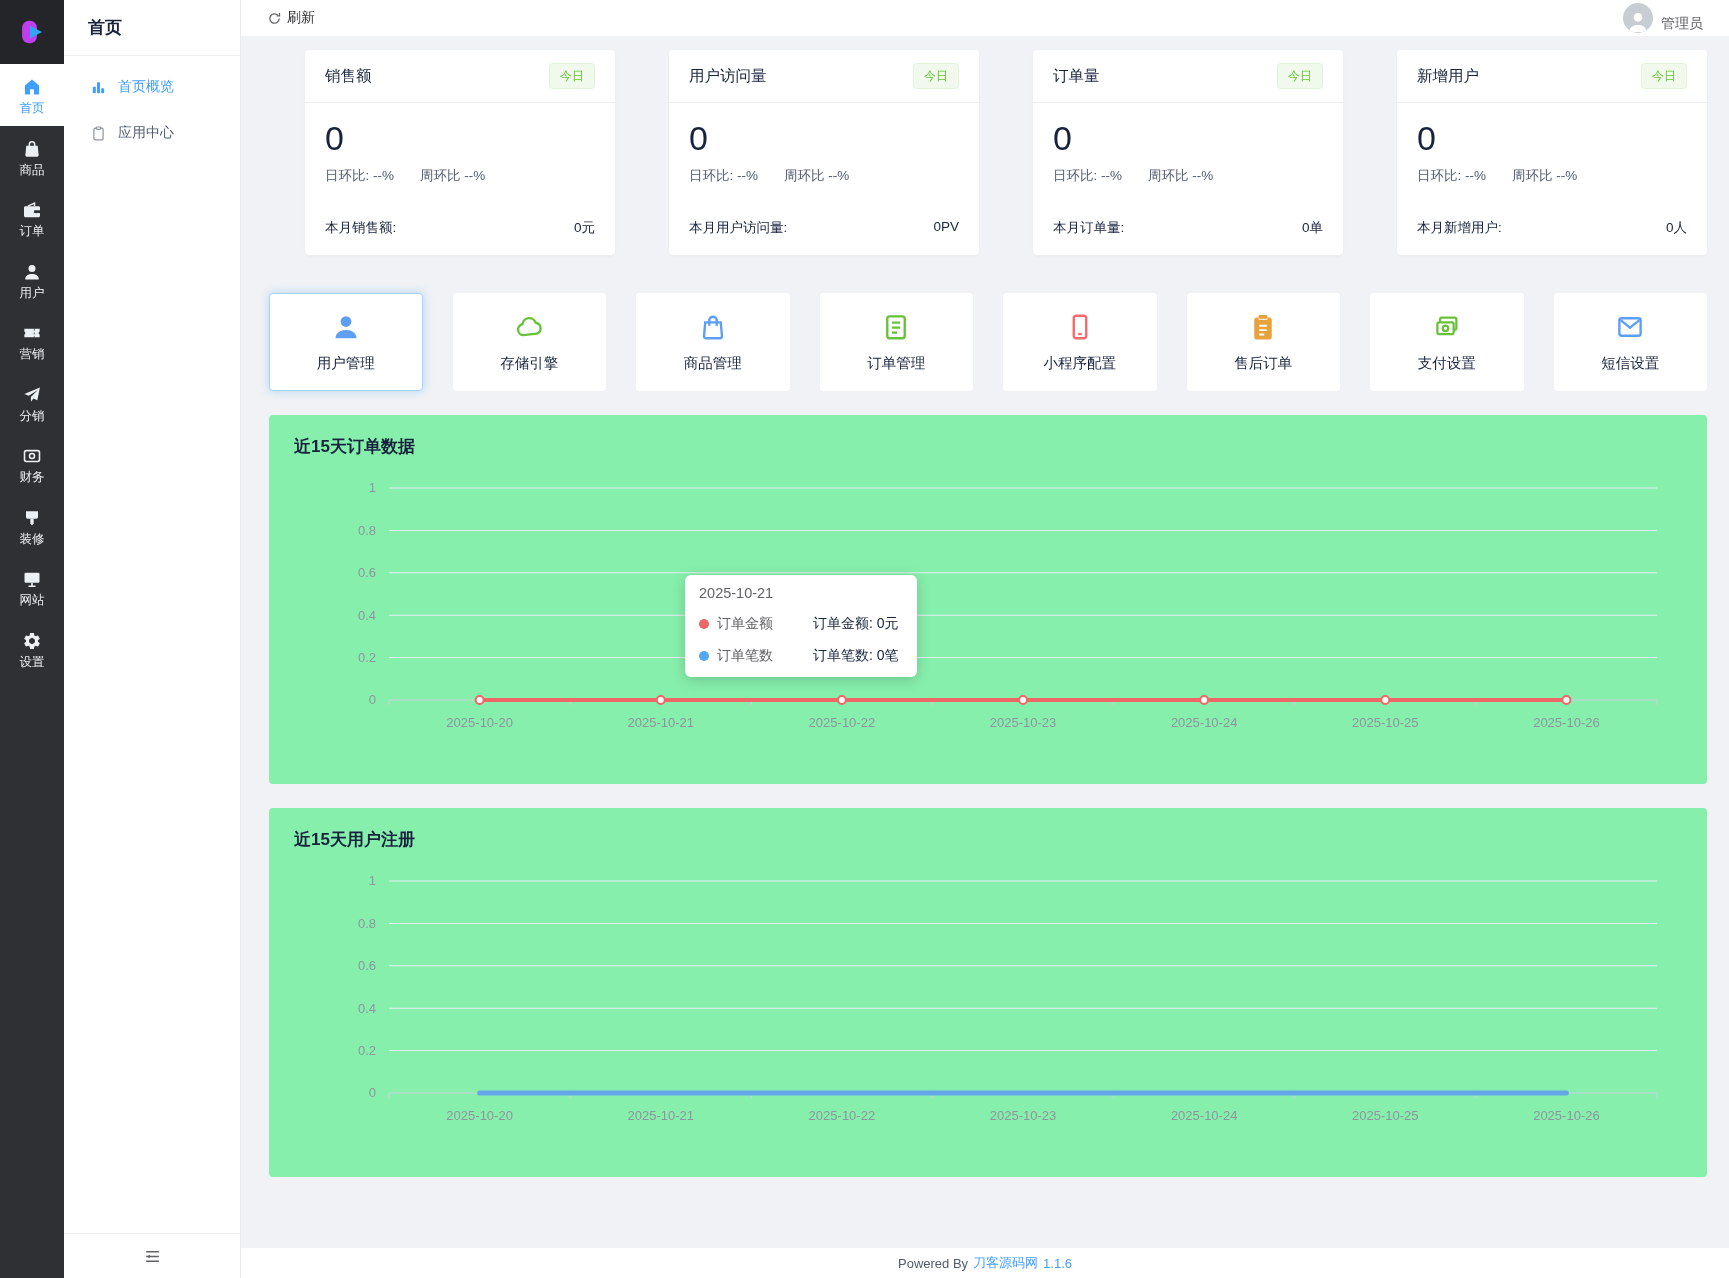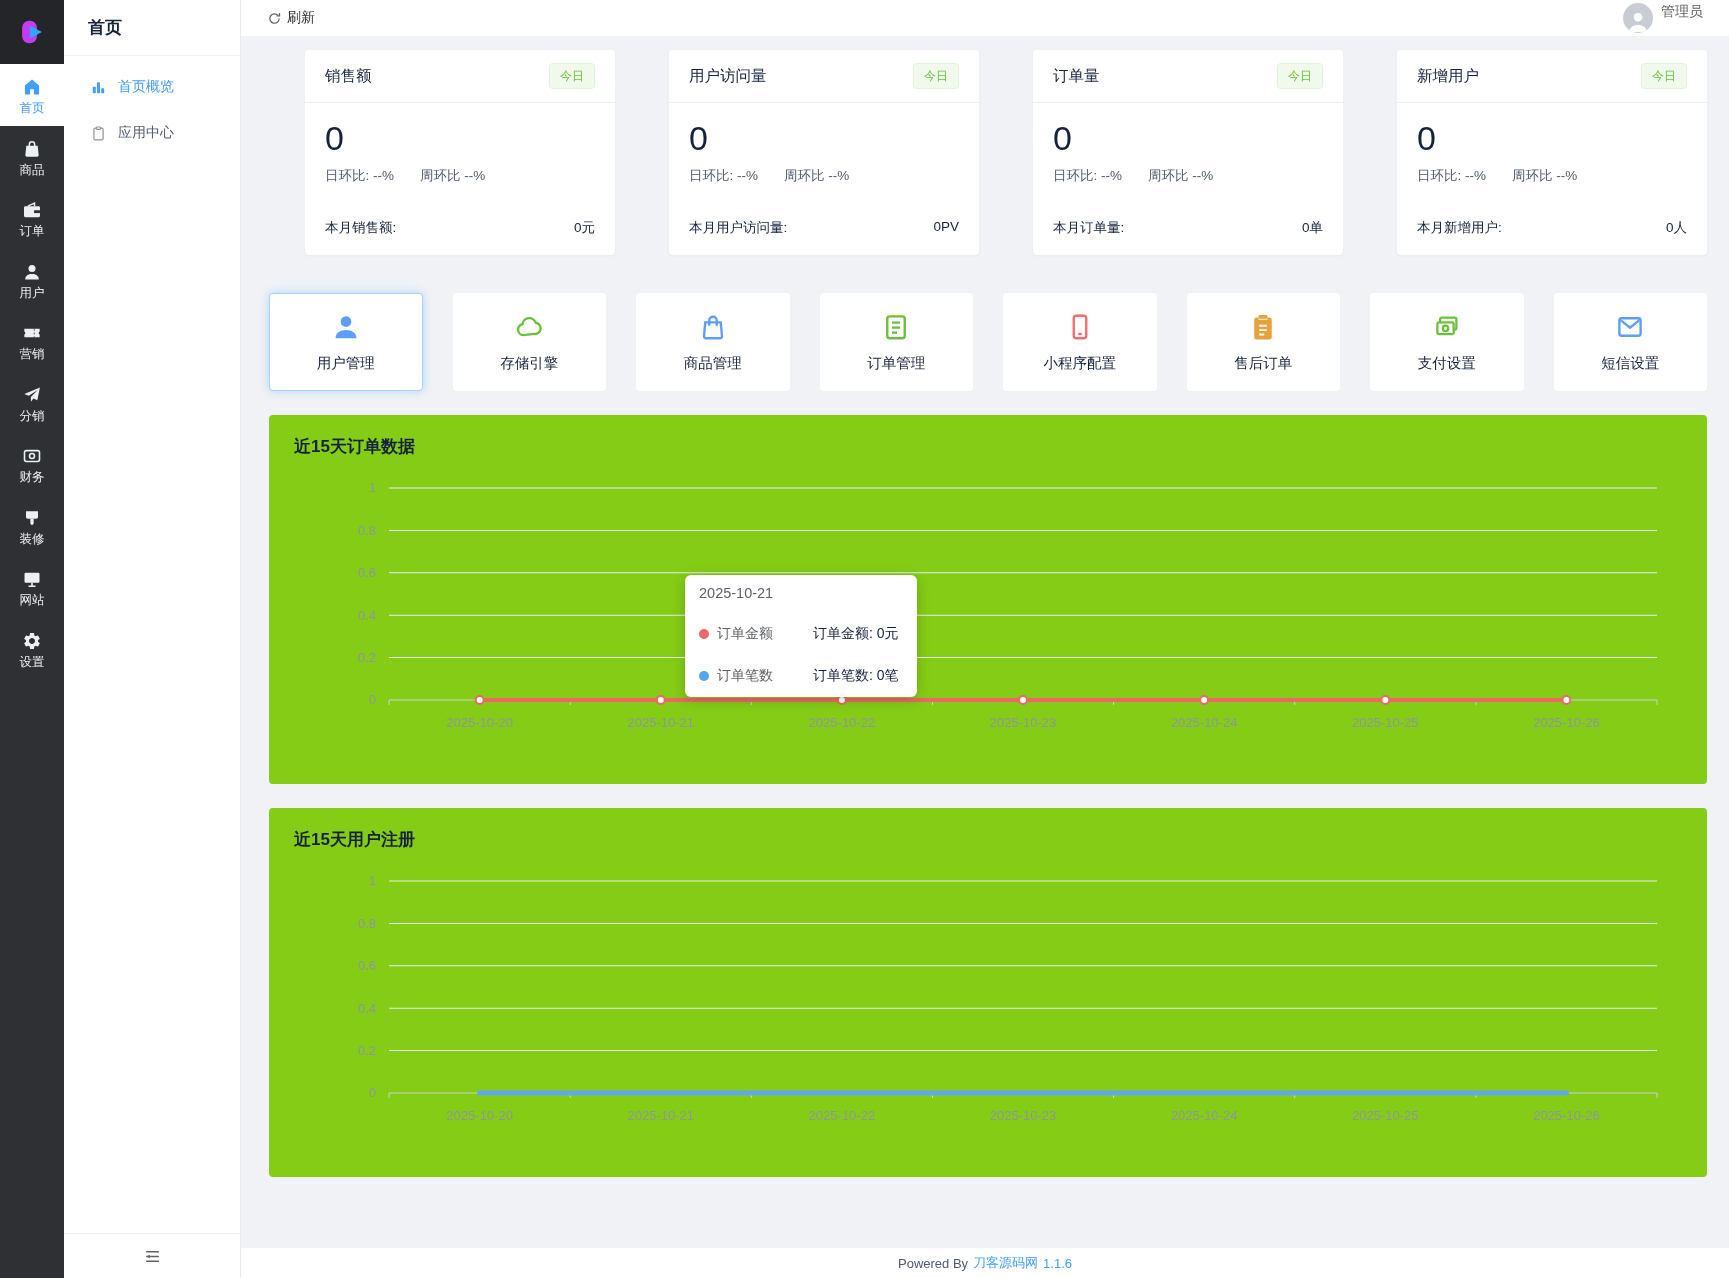--- a/index.html
+++ b/index.html
@@ -33,7 +33,7 @@
   .topbar{height:36px;background:#fff;display:flex;align-items:center;
           justify-content:space-between;padding:0 26px;flex-shrink:0;}
   .refresh-btn{display:flex;align-items:center;gap:5px;font-size:14px;color:#303133;cursor:pointer;}
-  .user{display:flex;align-items:flex-start;gap:8px;cursor:pointer;}
+  .user{display:flex;align-items:flex-end;gap:8px;cursor:pointer;}
   .avatar{width:30px;height:30px;border-radius:50%;background:#c8cdd4;overflow:hidden;
           display:flex;align-items:flex-end;justify-content:center;}
   .user-name{font-size:14px;color:#606266;}

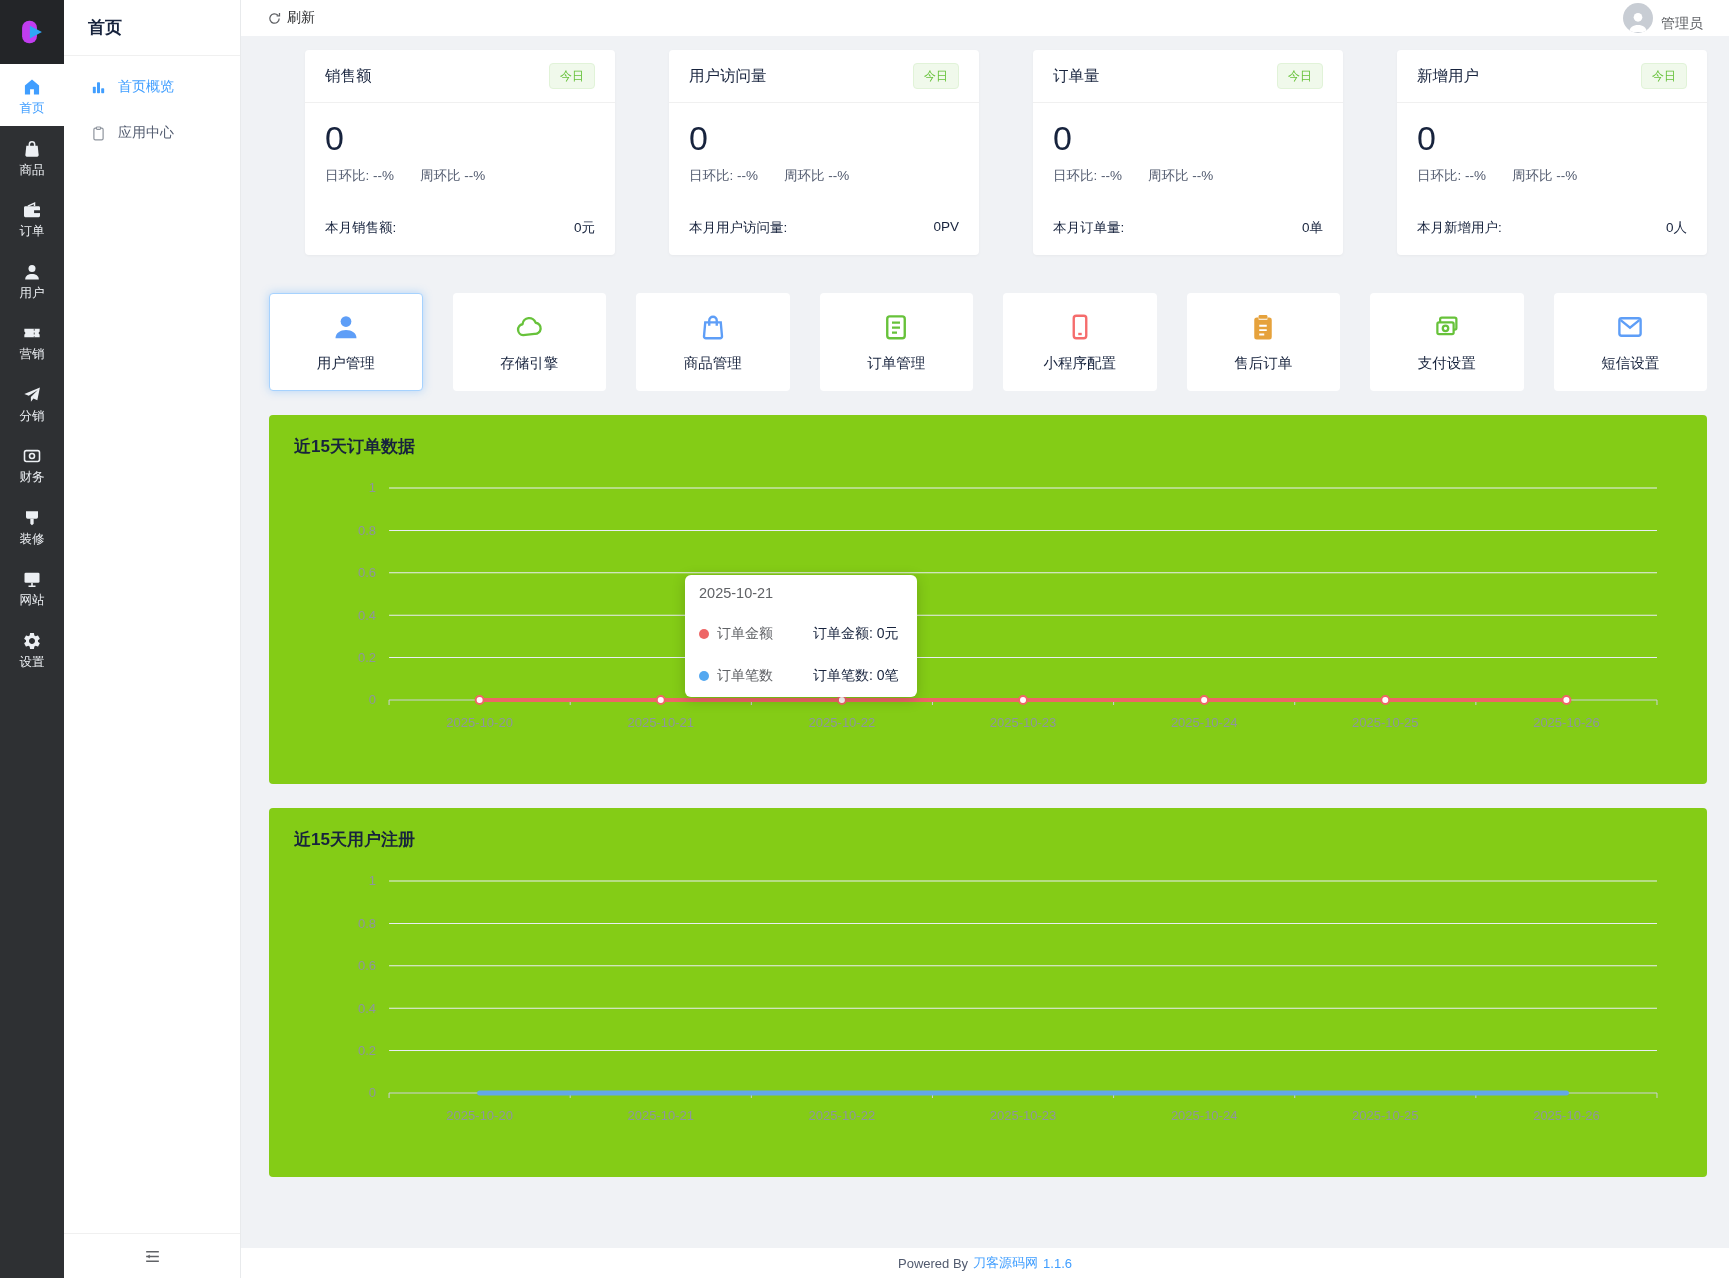--- a/index.html
+++ b/index.html
@@ -63,7 +63,7 @@
   .shortcut-label{font-size:14.5px;color:#17233d;}
 
   
-  .chart-panel{background:#84cc16;border-radius:4px;margin-top:24px;padding:20px 25px 12px;
+  .chart-panel{background:#86efac;border-radius:4px;margin-top:24px;padding:20px 25px 12px;
                position:relative;}
   .chart-title{margin:0;font-size:17px;font-weight:bold;color:#17233d;}
   .chart-body{margin-top:12px;}

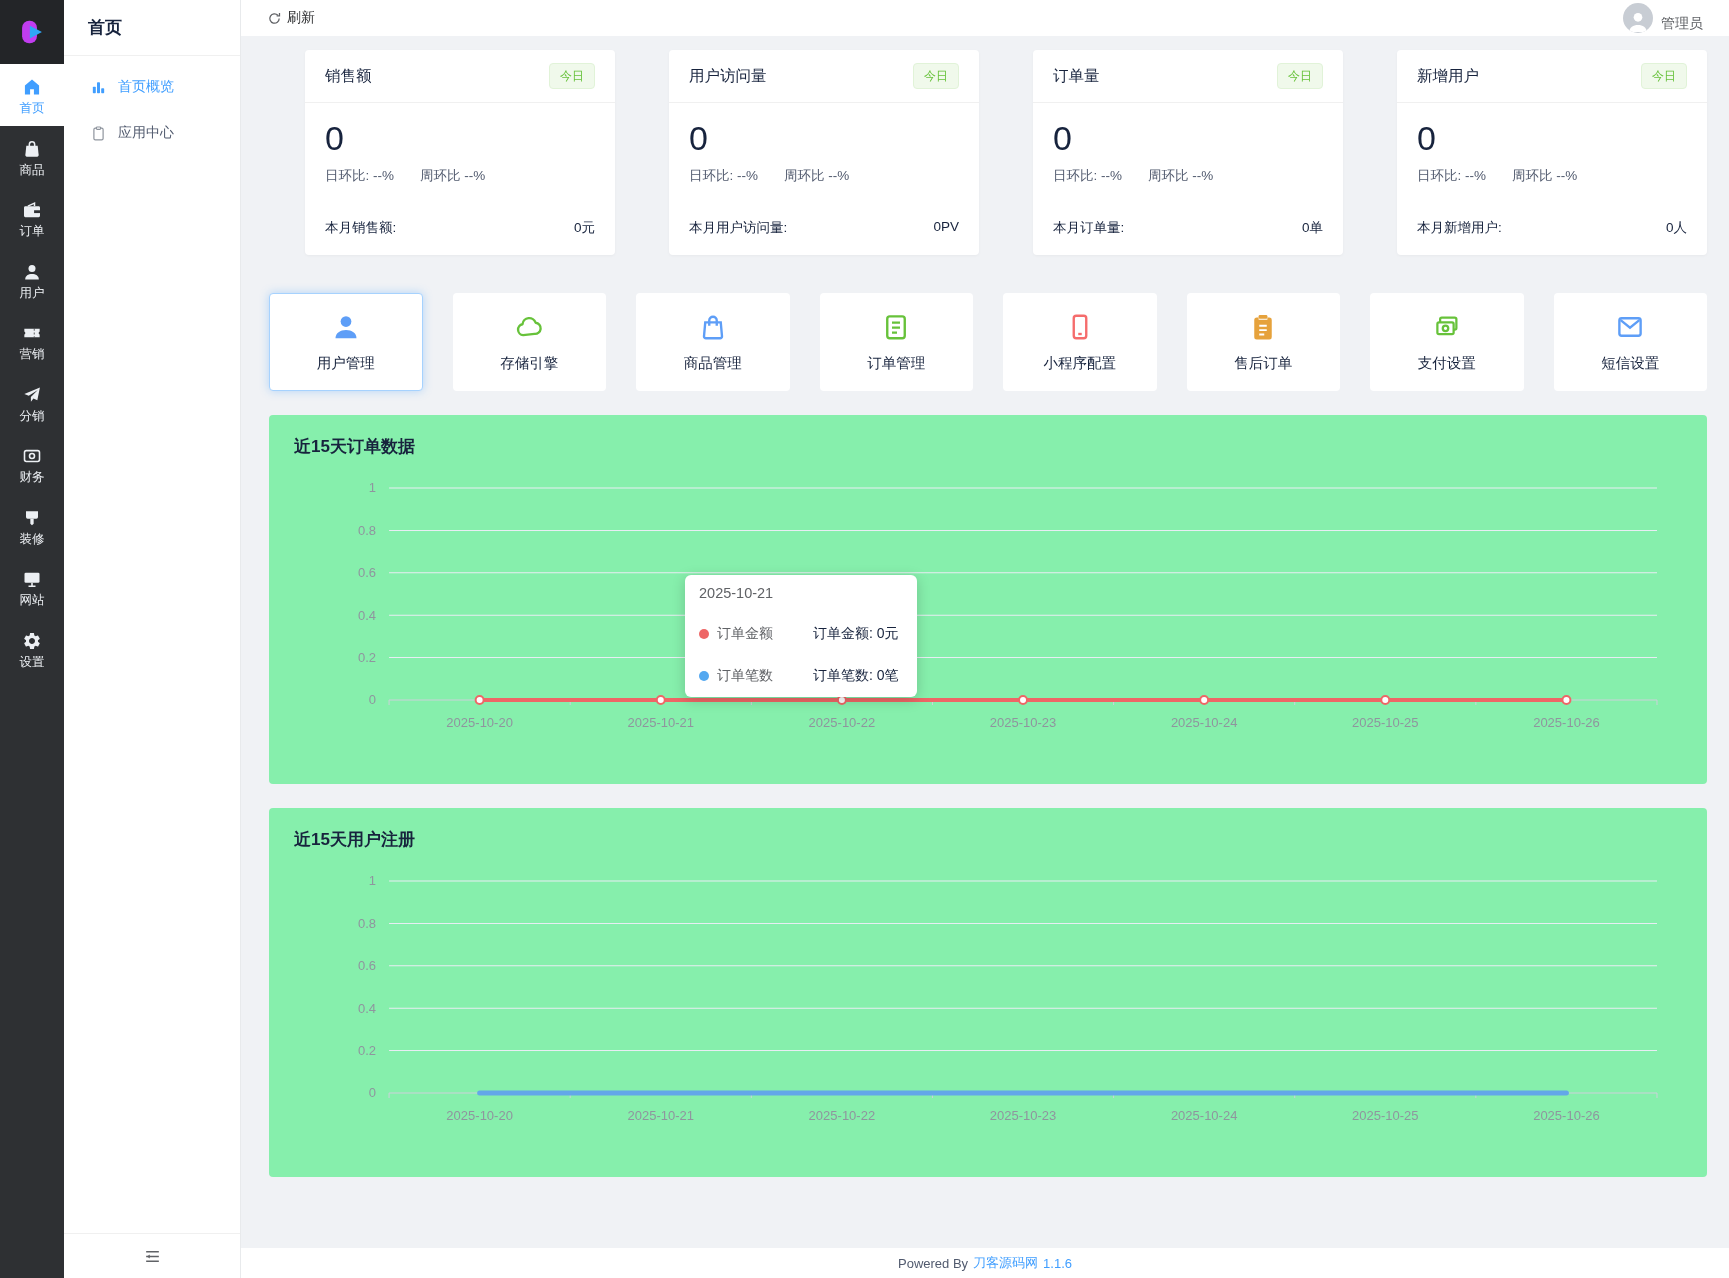--- a/index.html
+++ b/index.html
@@ -73,7 +73,7 @@
            box-shadow:0 3px 14px rgba(0,0,0,.18);padding:10px 18px 12px 14px;z-index:5;
            min-width:178px;}
   .tt-title{font-size:14.5px;color:#606266;margin-bottom:4px;}
-  .tt-row{display:flex;align-items:center;margin-top:24px;font-size:14px;color:#606266;}
+  .tt-row{display:flex;align-items:center;margin-top:14px;font-size:14px;color:#606266;}
   .tt-dot{width:10px;height:10px;border-radius:50%;margin-right:8px;flex-shrink:0;}
   .tt-name{width:74px;}
   .tt-val{font-weight:normal;color:#17233d;margin-left:22px;white-space:nowrap;}

